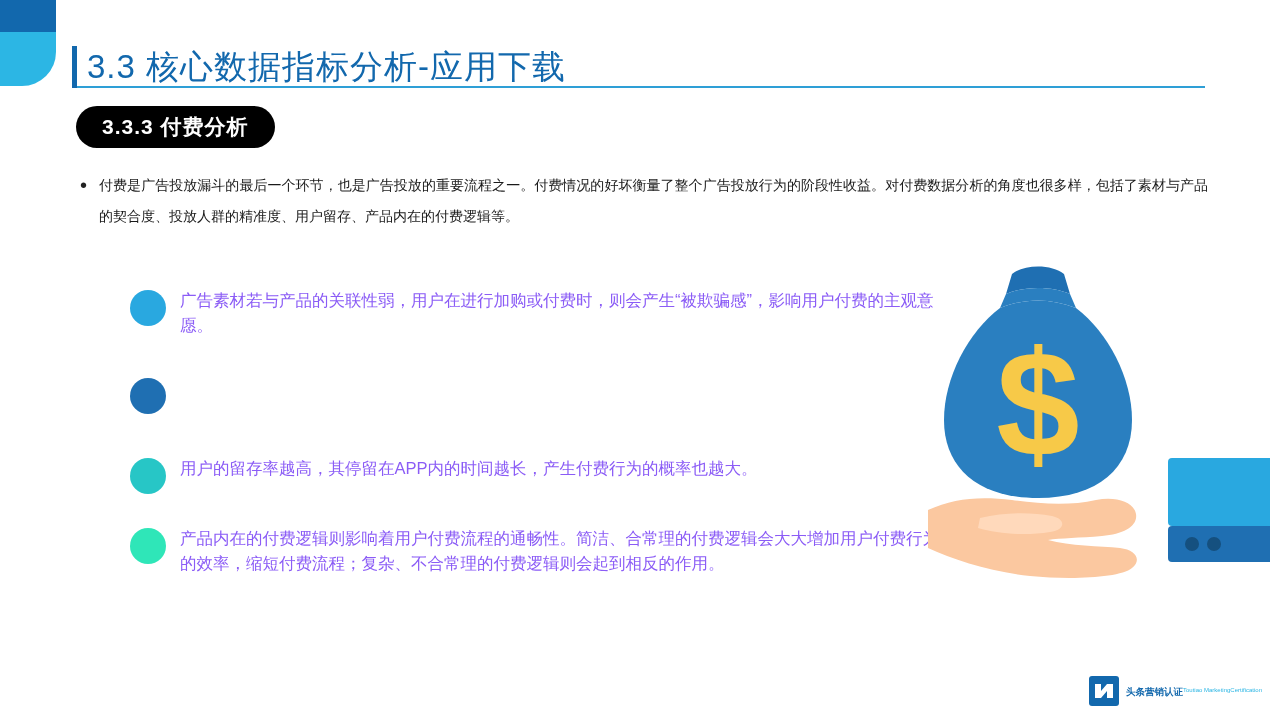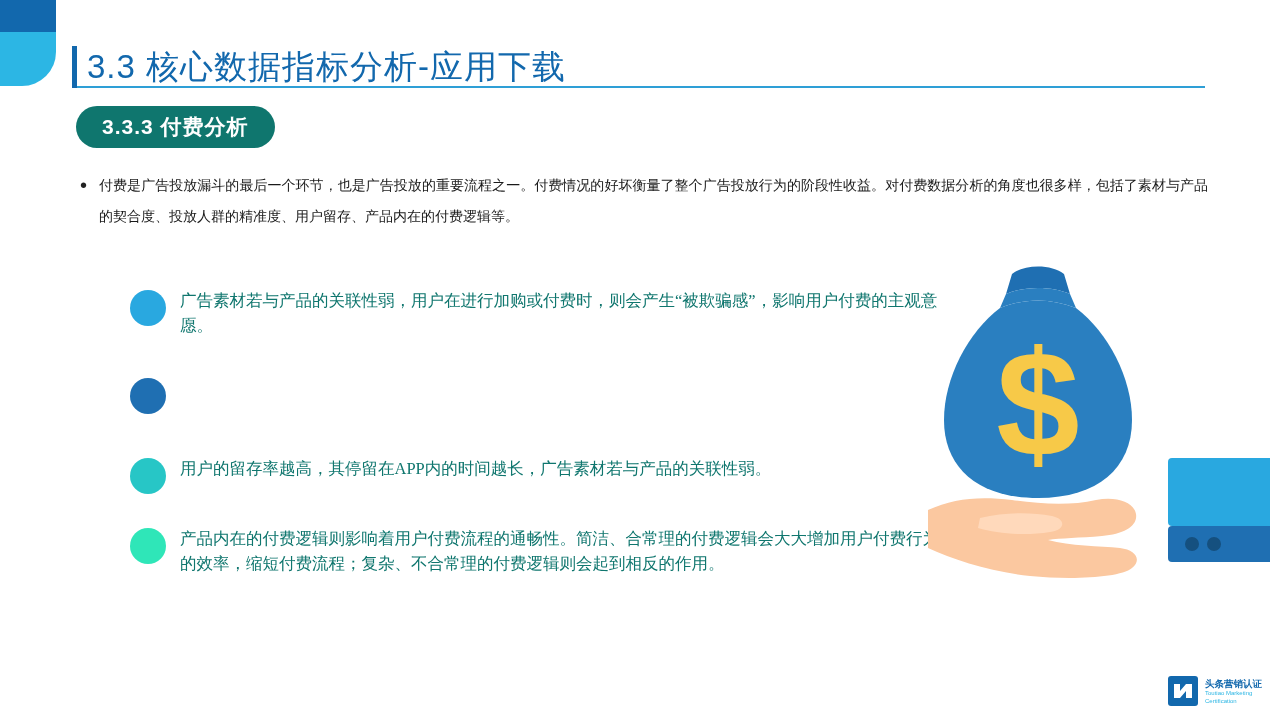--- a/index.html
+++ b/index.html
@@ -79,7 +79,7 @@
     top: 106px;
     height: 42px;
     padding: 0 26px;
-    background: #0f766e;
+    background: #000000;
     border-radius: 21px;
     color: #ffffff;
     font-size: 21px;

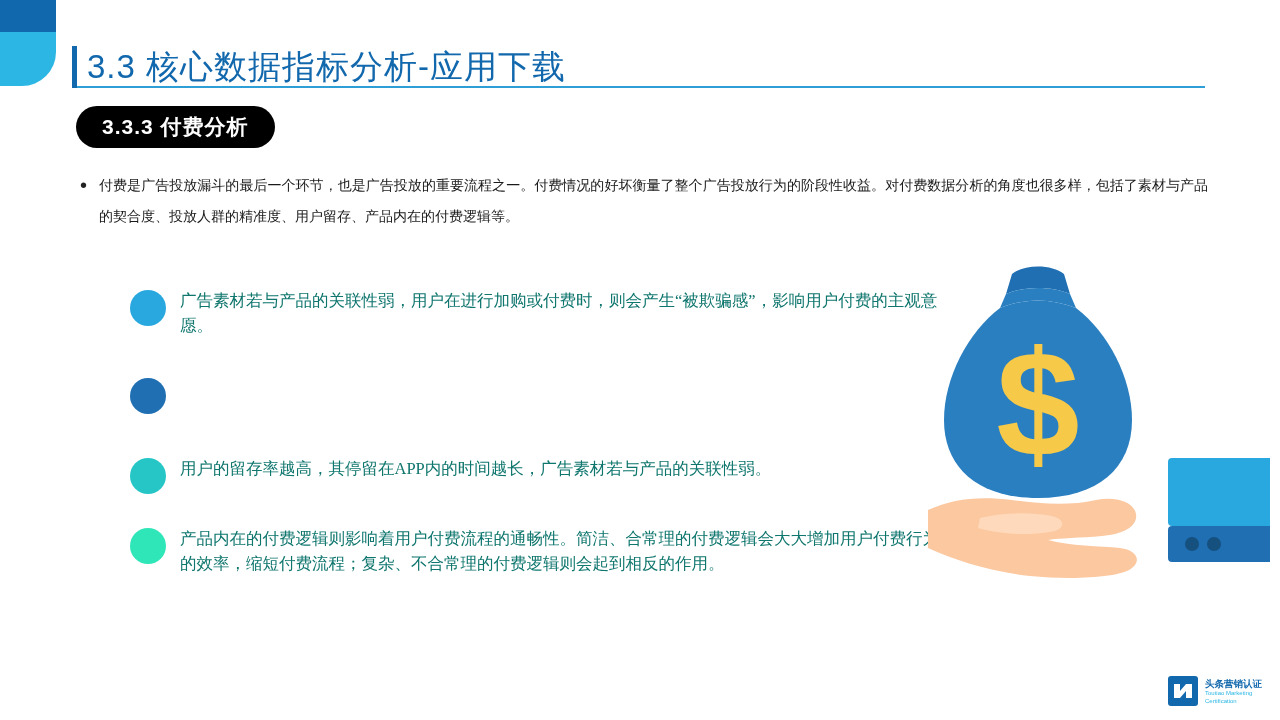--- a/index.html
+++ b/index.html
@@ -134,8 +134,7 @@
   .point .txt {
     font-size: 16.5px;
     line-height: 25px;
-    color: #0f766e;
-    font-family: Liberation Serif, serif;
+    color: #8b5cf6;
   }
   .point.p1 { margin-bottom: 38px; }
   .point.p2 { margin-bottom: 42px; }

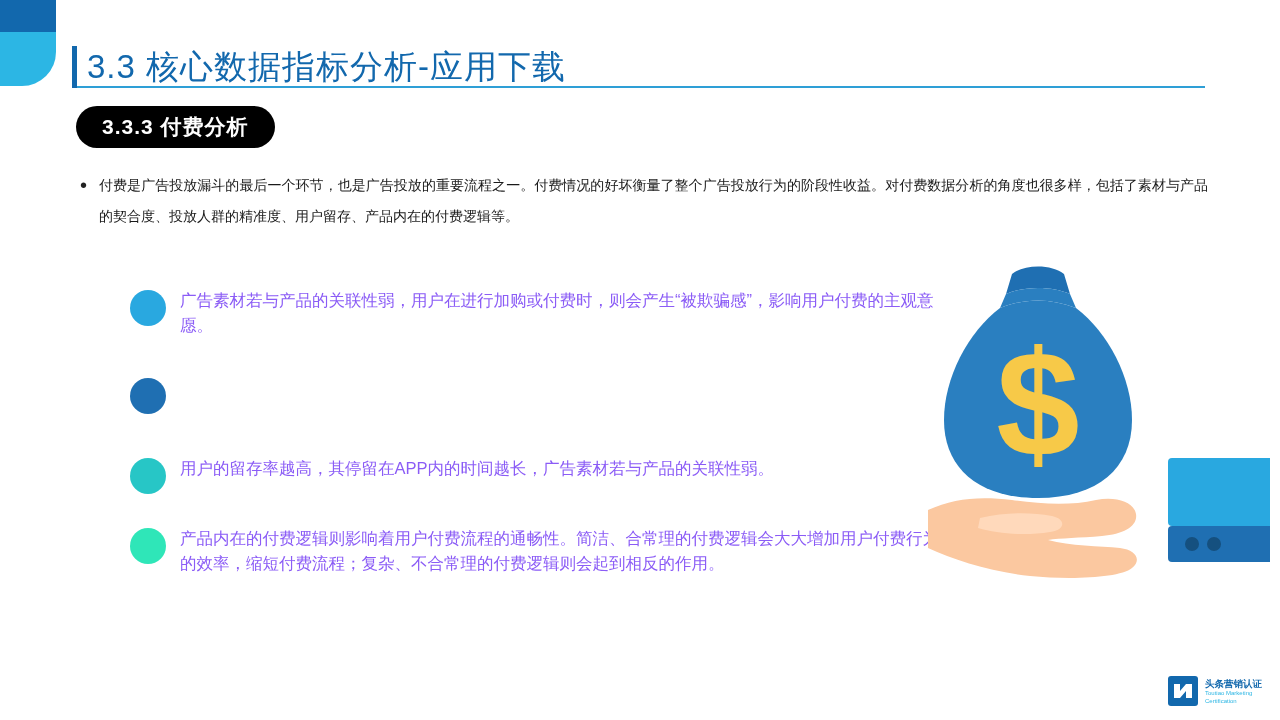--- a/index.html
+++ b/index.html
@@ -212,7 +212,7 @@
   </div>
   <div class="point p3">
     <div class="dot" style="background:#27c6c6"></div>
-    <div class="txt"> 用户的留存率越高，其停留在APP内的时间越长，广告素材若与产品的关联性弱。</div>
+    <div class="txt"> 用户的留存率越高，其停留在APP内的时间越长，产生付费行为的概率也越大。</div>
   </div>
   <div class="point p4">
     <div class="dot" style="background:#2fe6b8"></div>

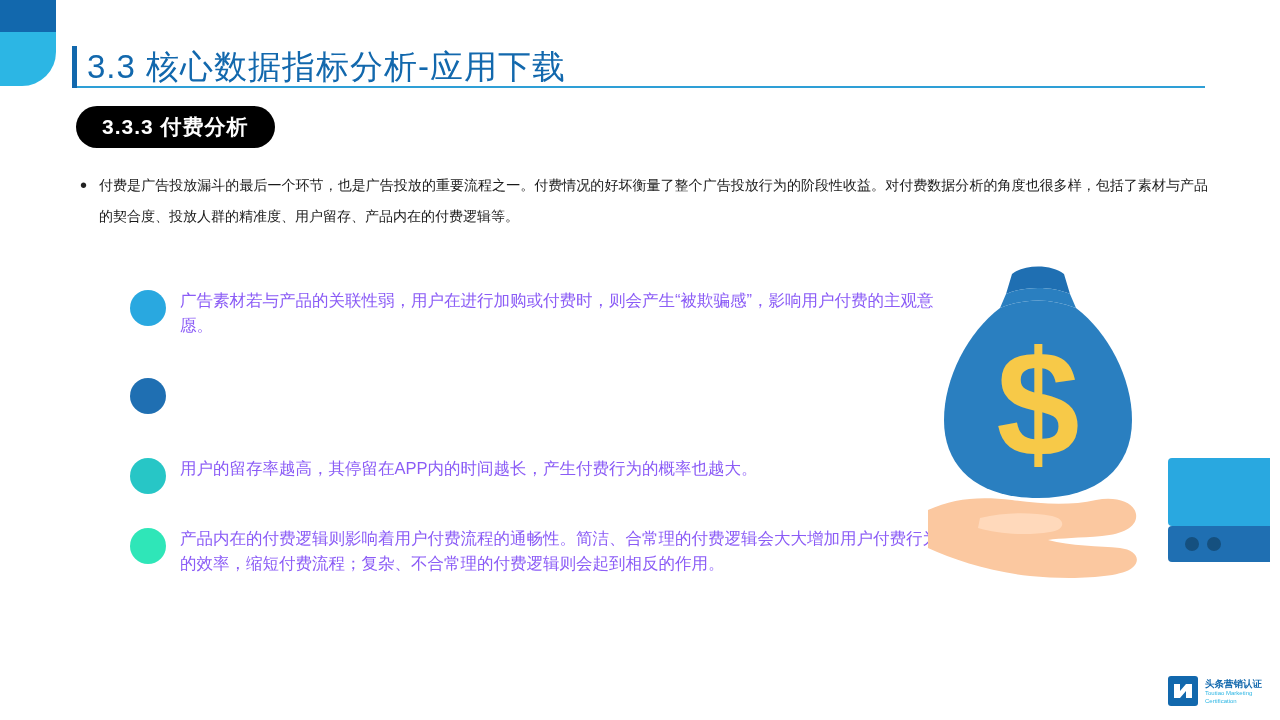--- a/index.html
+++ b/index.html
@@ -164,7 +164,7 @@
   }
   .footer-logo .lg-text {
     display: flex;
-    flex-direction: column;
+    flex-direction: row;
     justify-content: flex-start;
   }
   .footer-logo .lg-cn {

